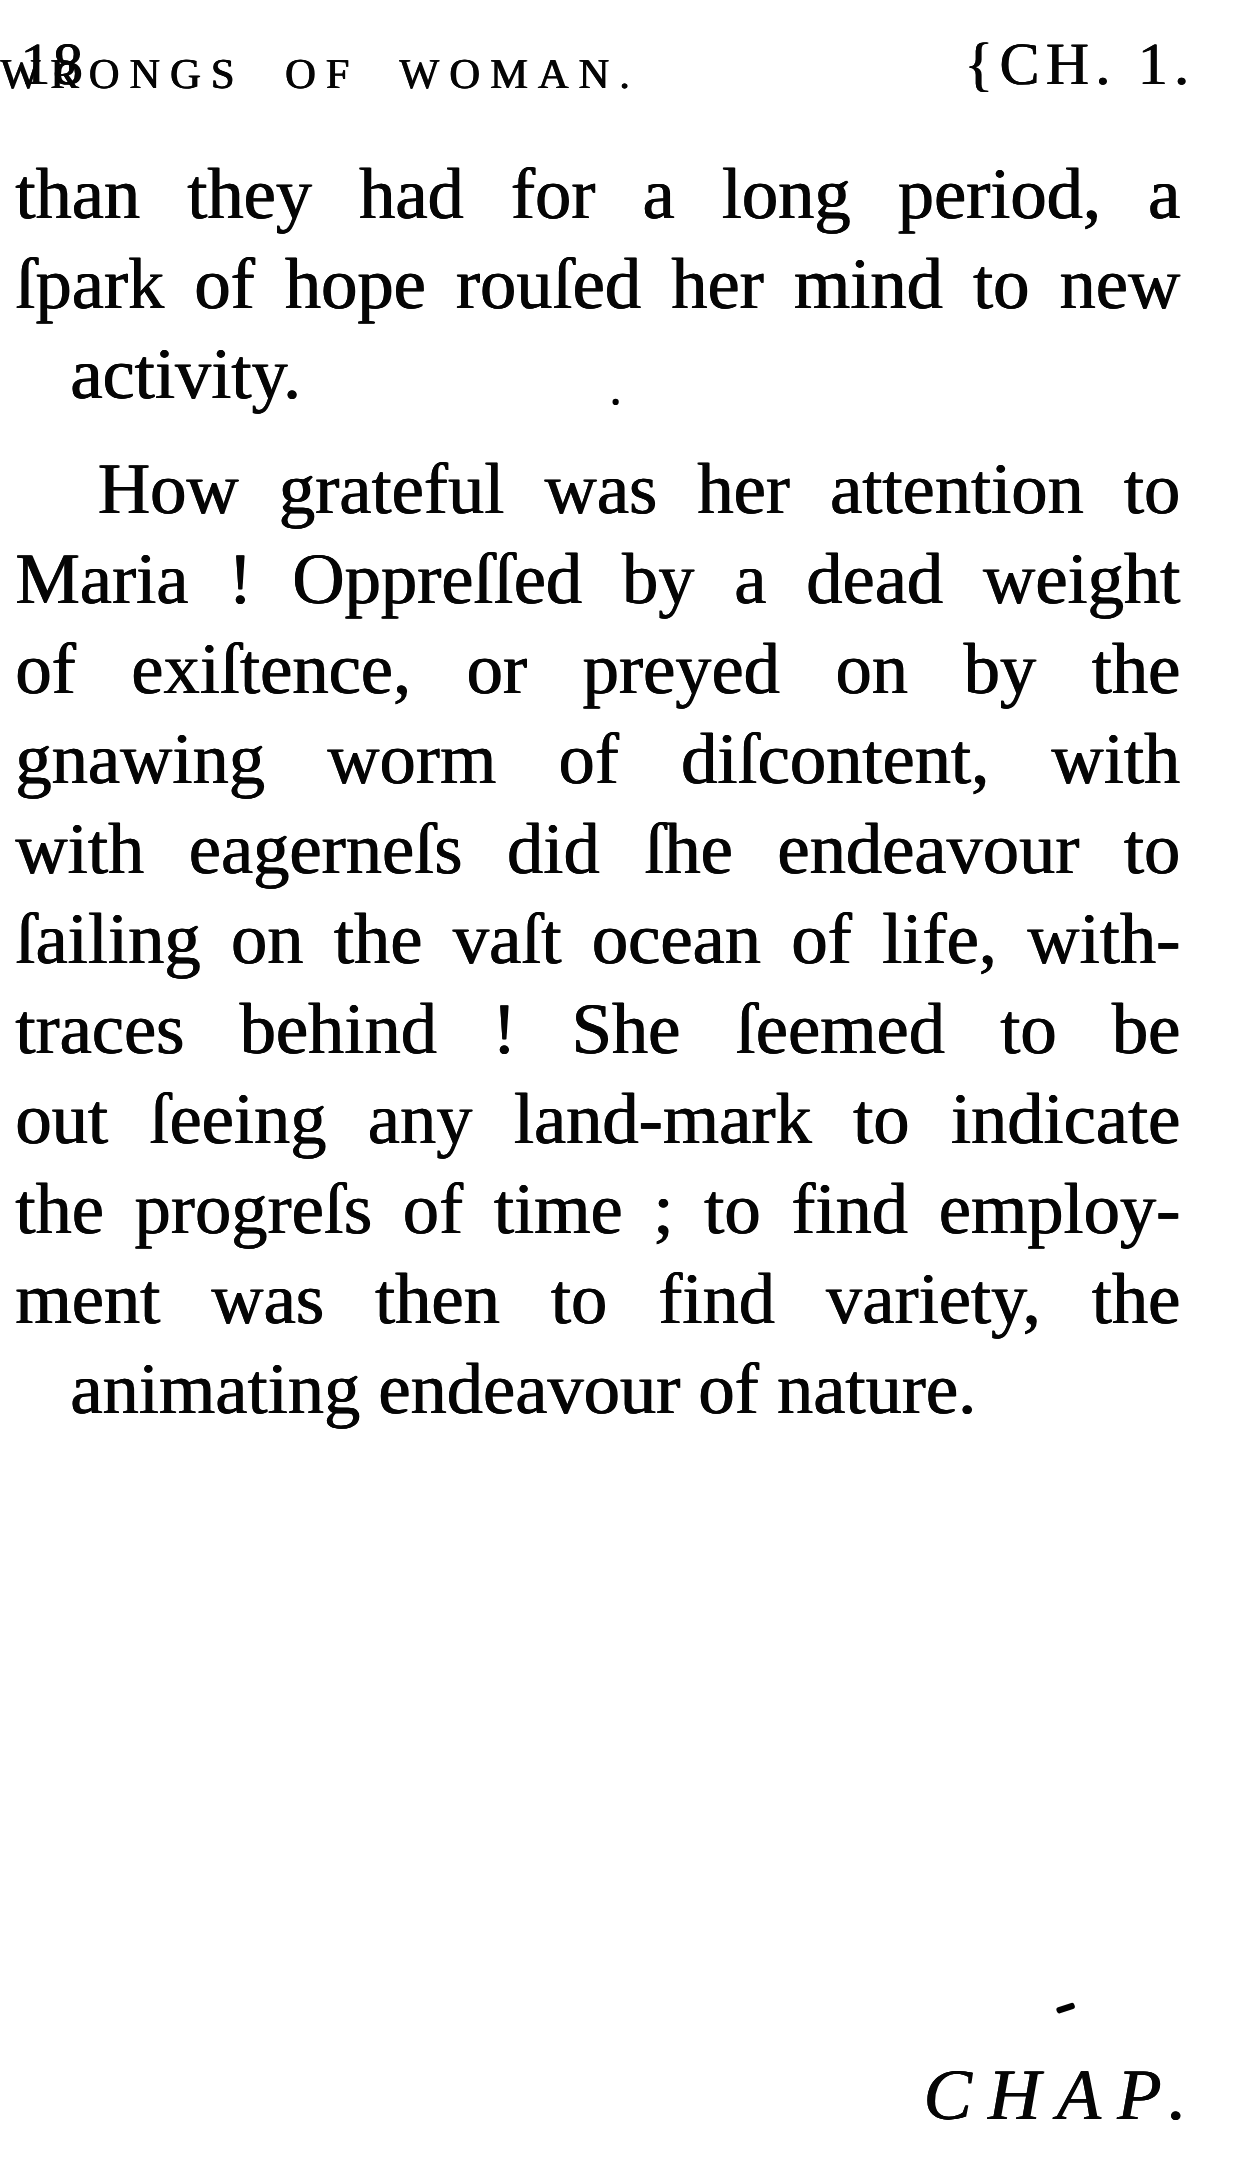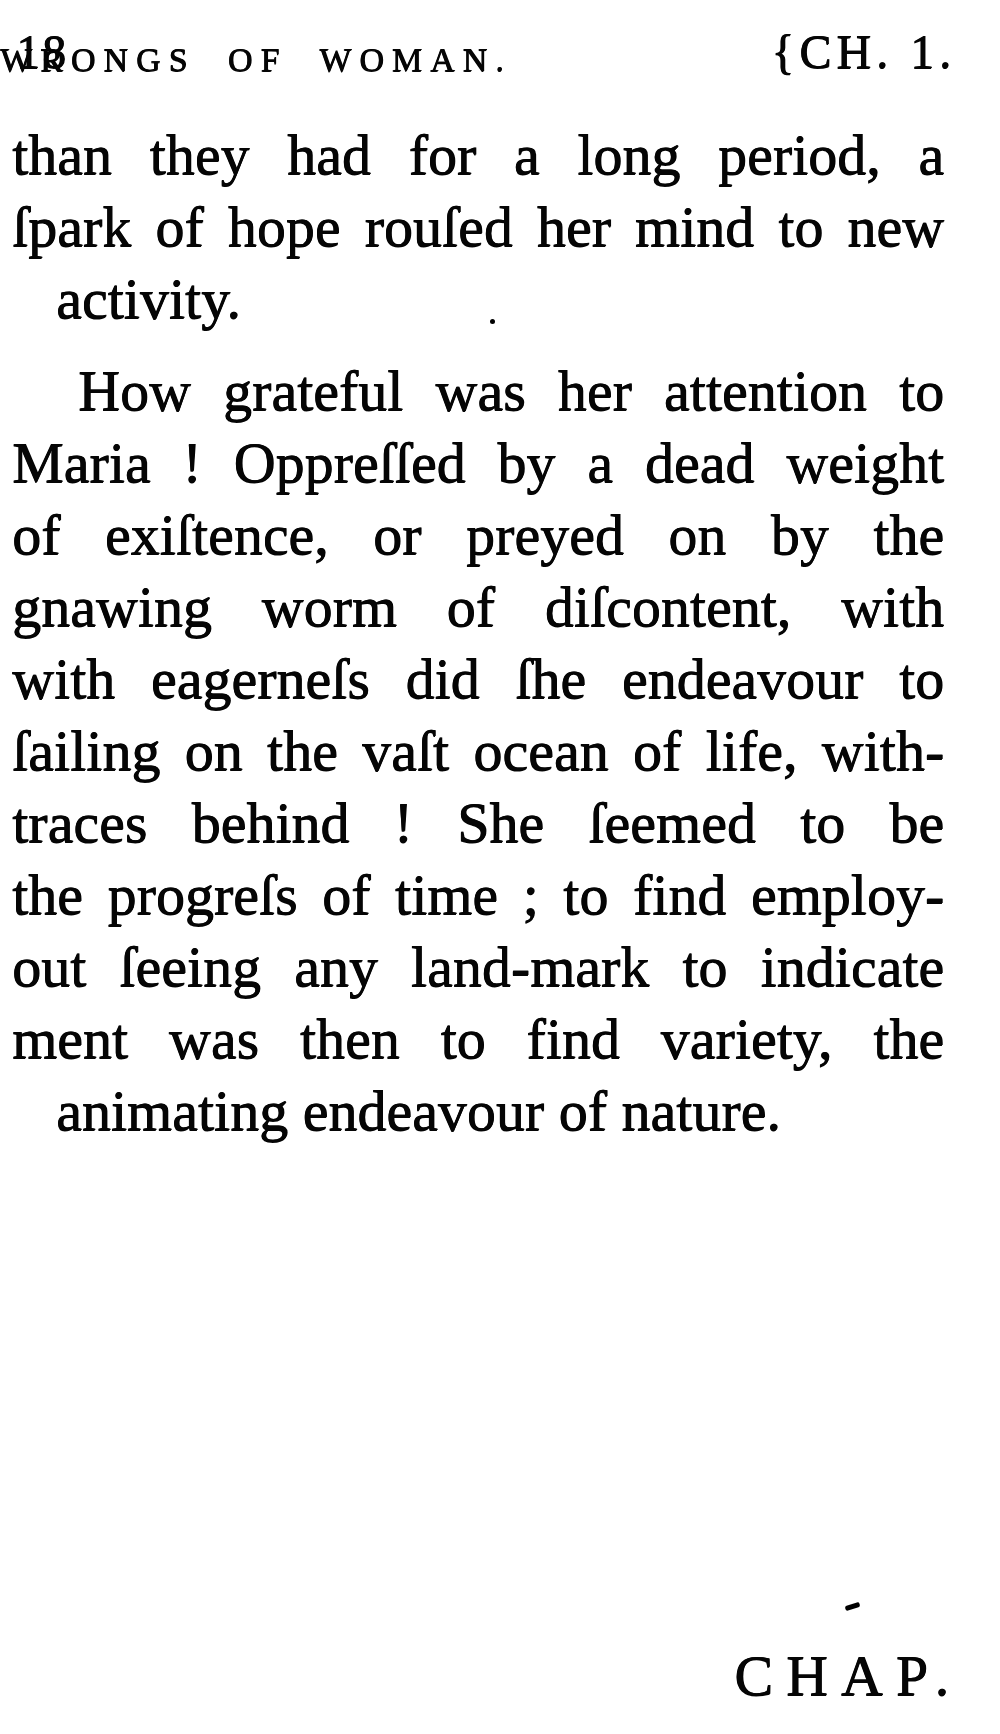--- a/index.html
+++ b/index.html
@@ -70,8 +70,8 @@
     <div class="line j">with eagerneſs did ſhe endeavour to</div>
     <div class="line j">ſailing on the vaſt ocean of life, with-</div>
     <div class="line j">traces behind ! She ſeemed to be</div>
+    <div class="line j">out ſeeing any land-mark to indicate</div>
     <div class="line j">the progreſs of time ; to find employ-</div>
-    <div class="line j">out ſeeing any land-mark to indicate</div>
     <div class="line j">ment was then to find variety, the</div>
     <div class="line end">animating endeavour of nature.</div>
   </main>

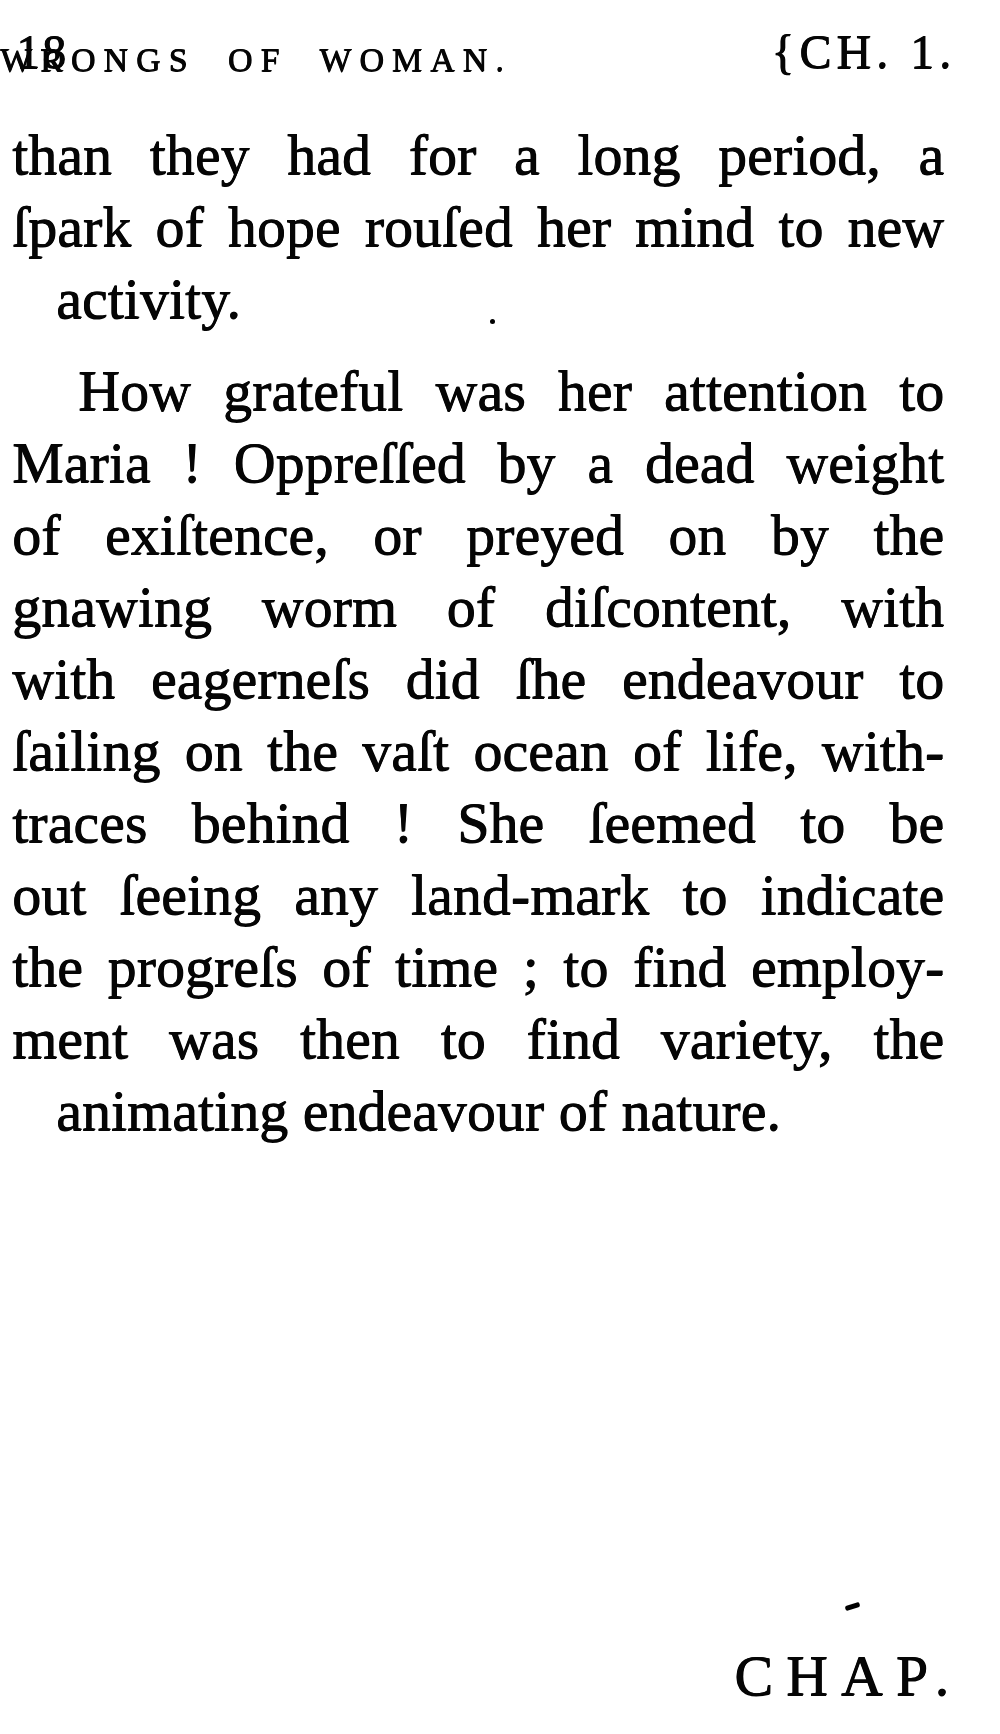--- a/index.html
+++ b/index.html
@@ -40,7 +40,7 @@
   
   .catchword {
     position: absolute; top: 1647px; right: 38px;
-    font-size: 58px; line-height: 1; letter-spacing: 13px;
+    font-size: 58px; line-height: 1; letter-spacing: 13px; font-style: italic;
   }
 
   

